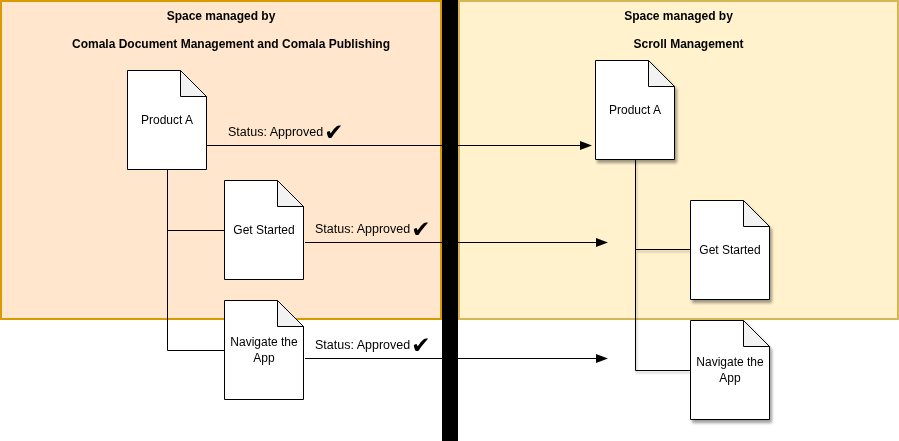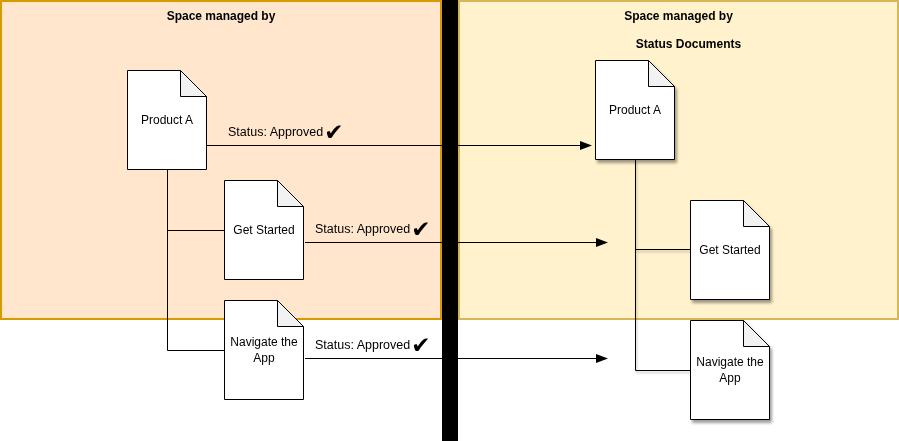--- a/index.html
+++ b/index.html
@@ -43,6 +43,7 @@
 
   <div id="left-panel" class="panel">
     <div class="panel-header"><span>Space managed by</span><br>
+      <span>Comala Document Management and Comala Publishing</span>
     </div>
   </div>
 

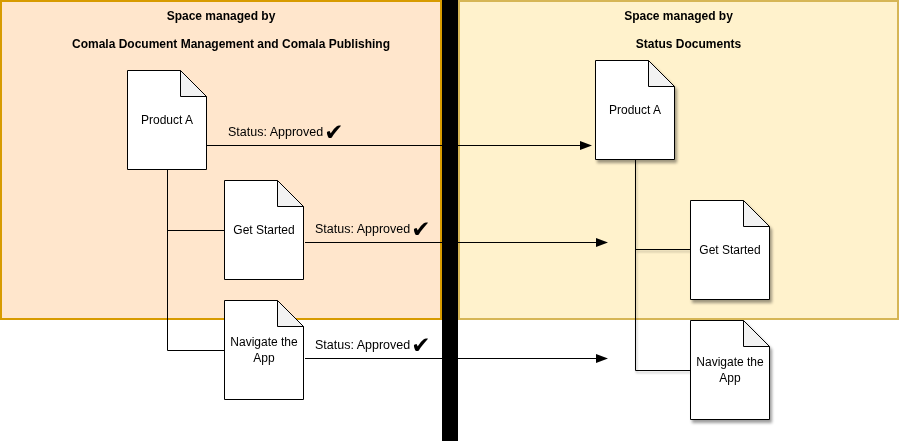--- a/index.html
+++ b/index.html
@@ -51,7 +51,7 @@
 
   <div id="right-panel" class="panel">
     <div class="panel-header"><span>Space managed by</span><br>
-      <span>Status Documents</span>
+      <span>Scroll Management</span>
     </div>
   </div>
 

